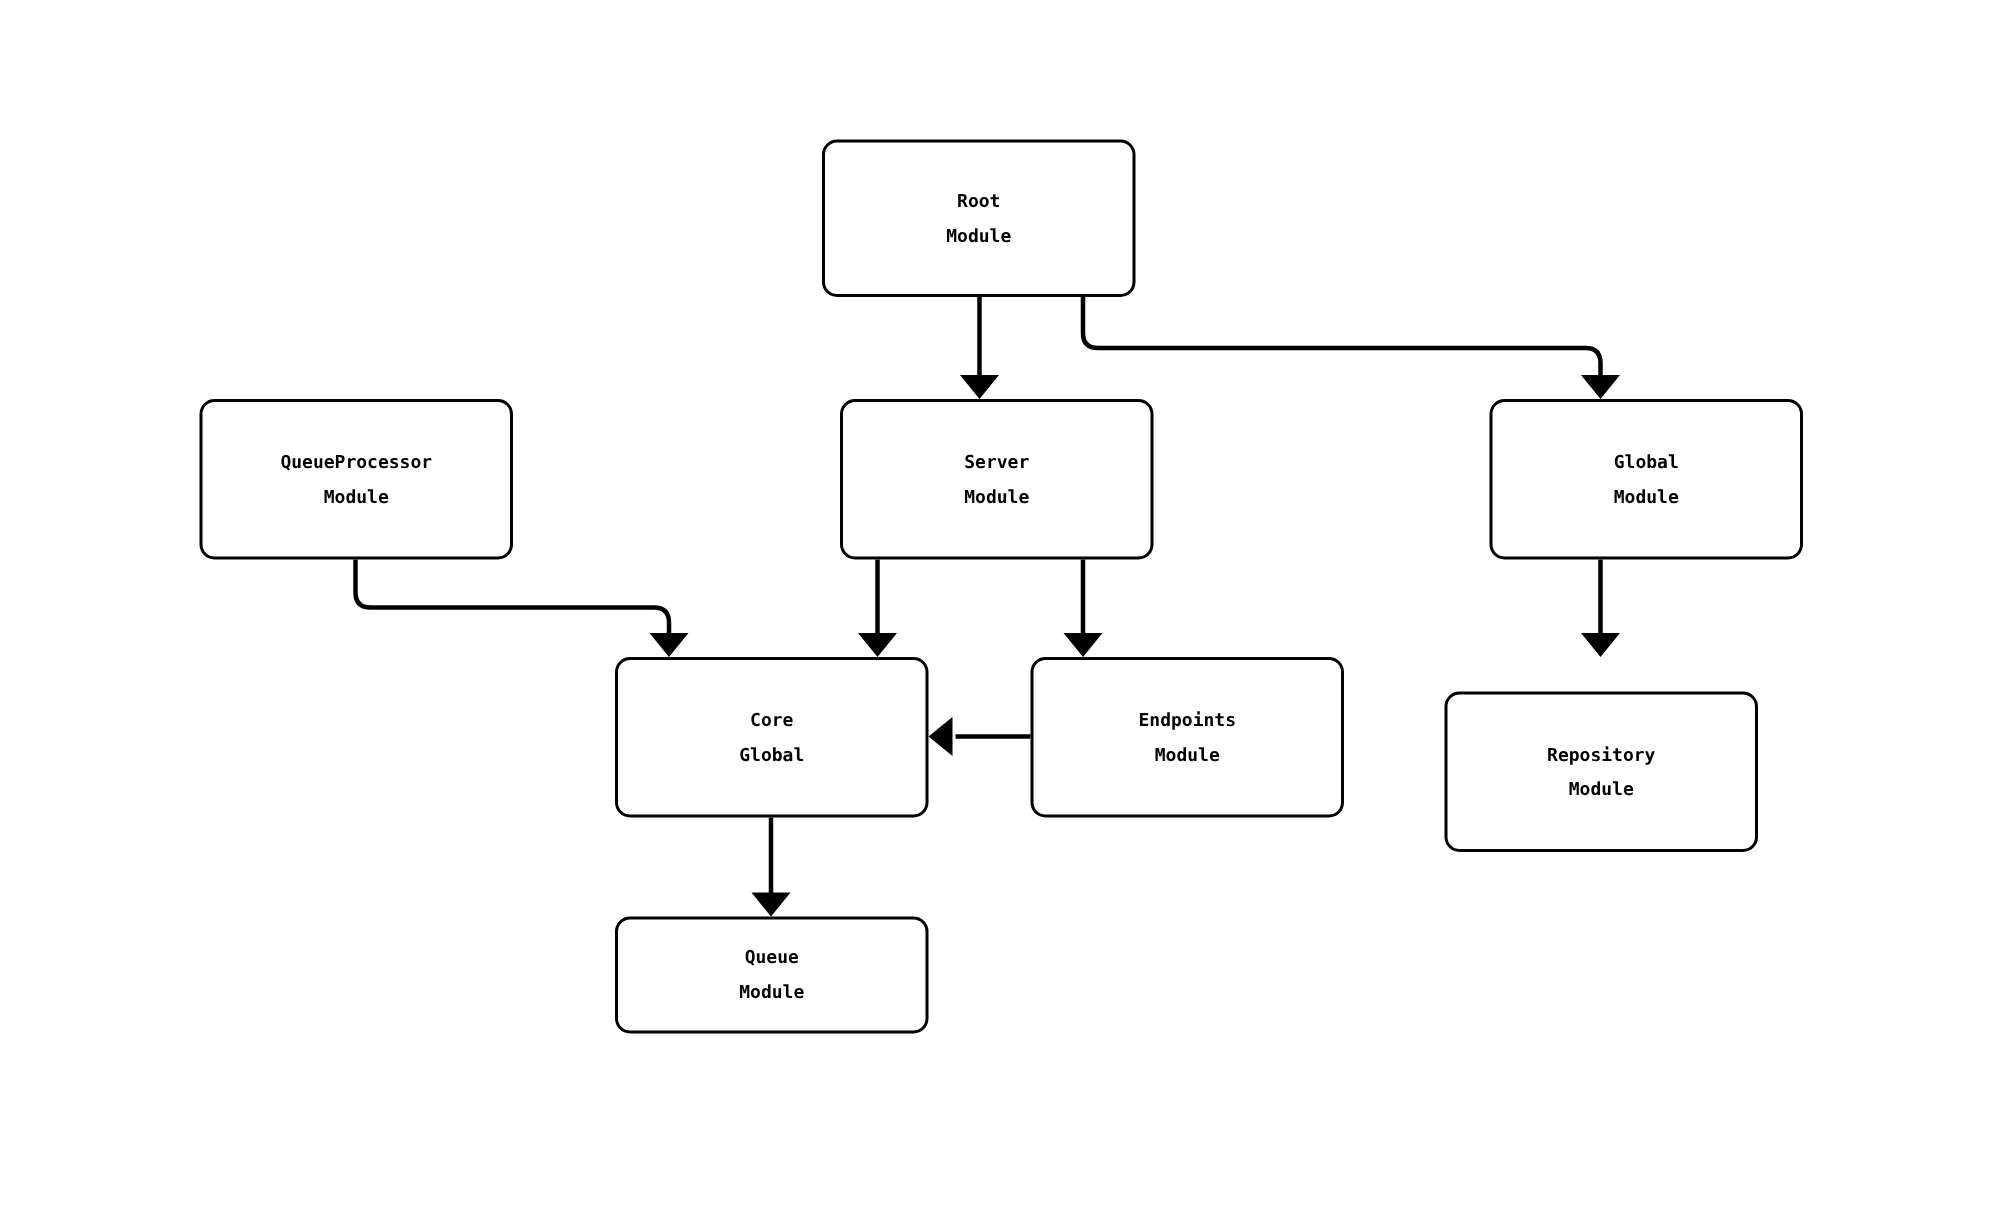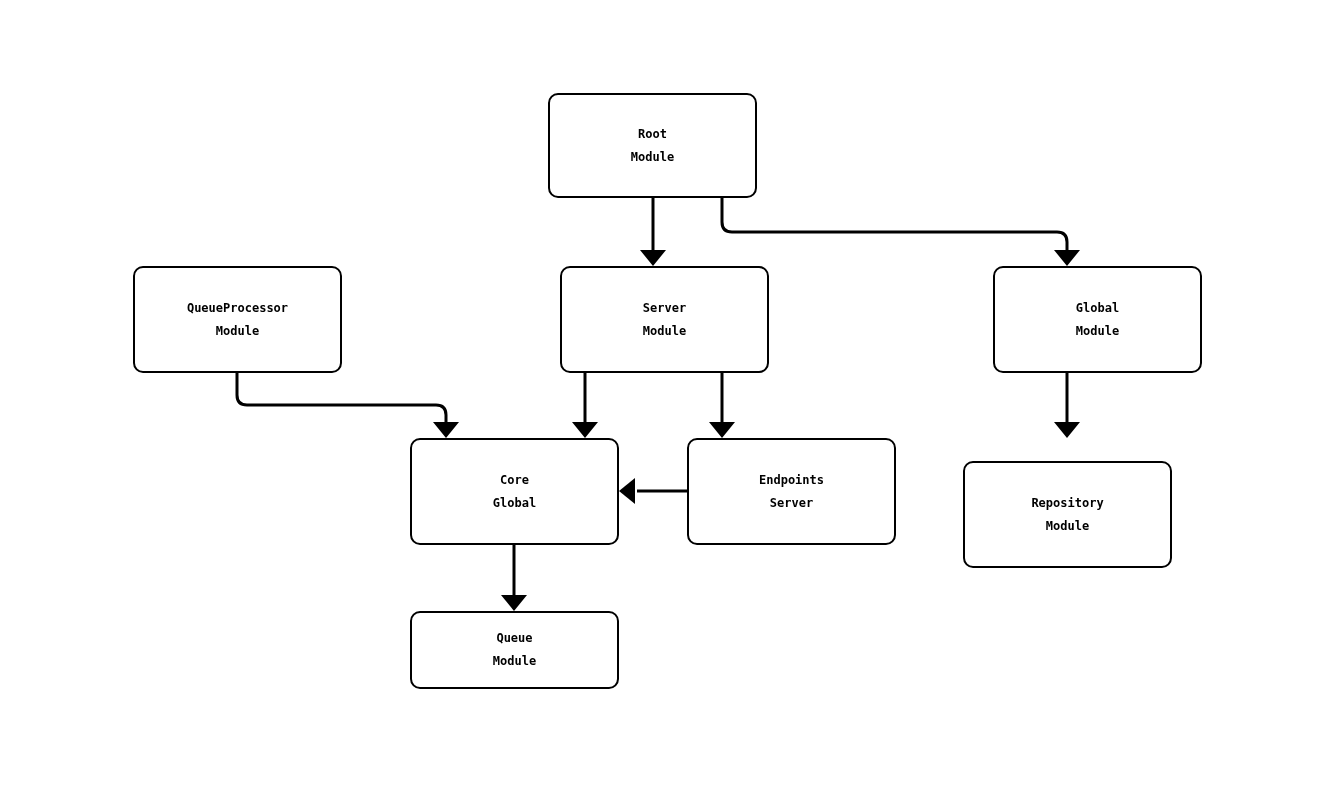--- a/index.html
+++ b/index.html
@@ -122,7 +122,7 @@
 Global</div>
 
   <div class="node node-endpoints">Endpoints
-Server</div>
+Module</div>
 
   <div class="node node-repository">Repository
 Module</div>

